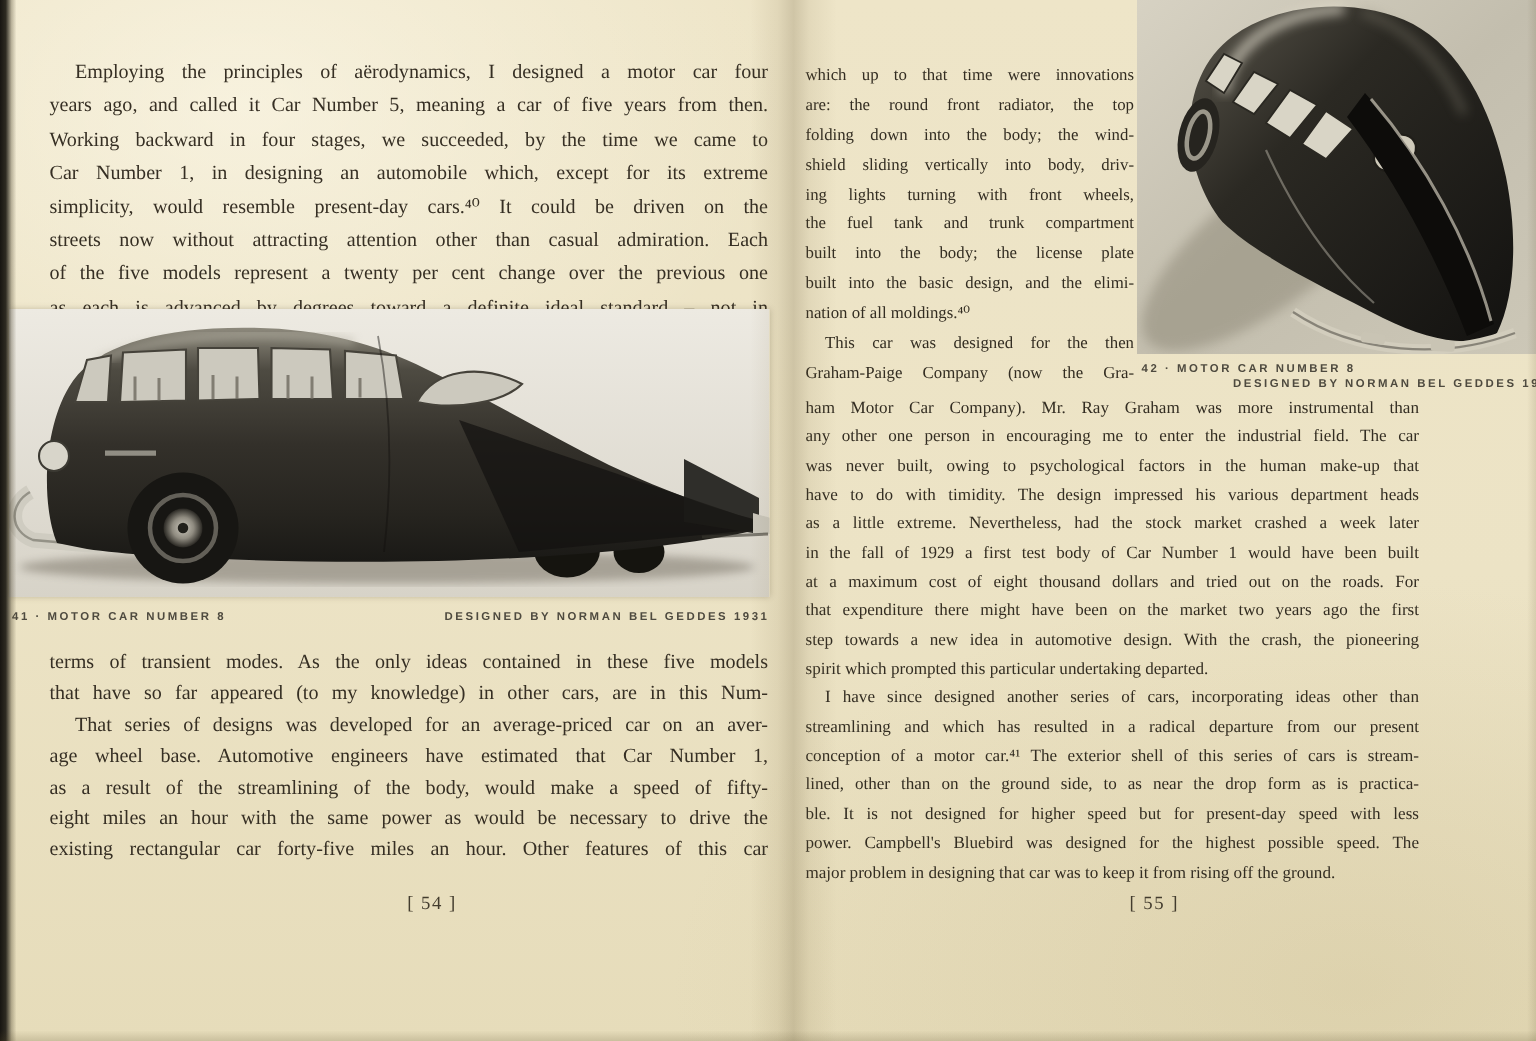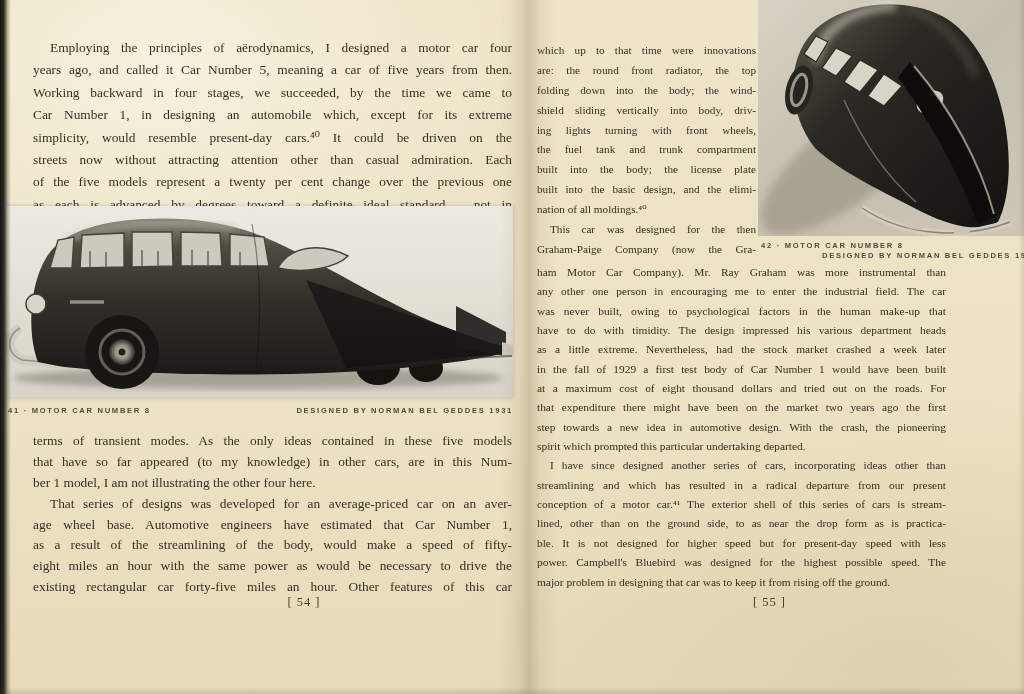--- a/index.html
+++ b/index.html
@@ -141,7 +141,6 @@
 
     <div class="line">terms of transient modes. As the only ideas contained in these five models</div>
         <div class="line">that have so far appeared (to my knowledge) in other cars, are in this Num-</div>
-        <div class="line last">ber 1 model, I am not illustrating the other four here.</div>
         <div class="line indent">That series of designs was developed for an average-priced car on an aver-</div>
         <div class="line">age wheel base. Automotive engineers have estimated that Car Number 1,</div>
         <div class="line">as a result of the streamlining of the body, would make a speed of fifty-</div>

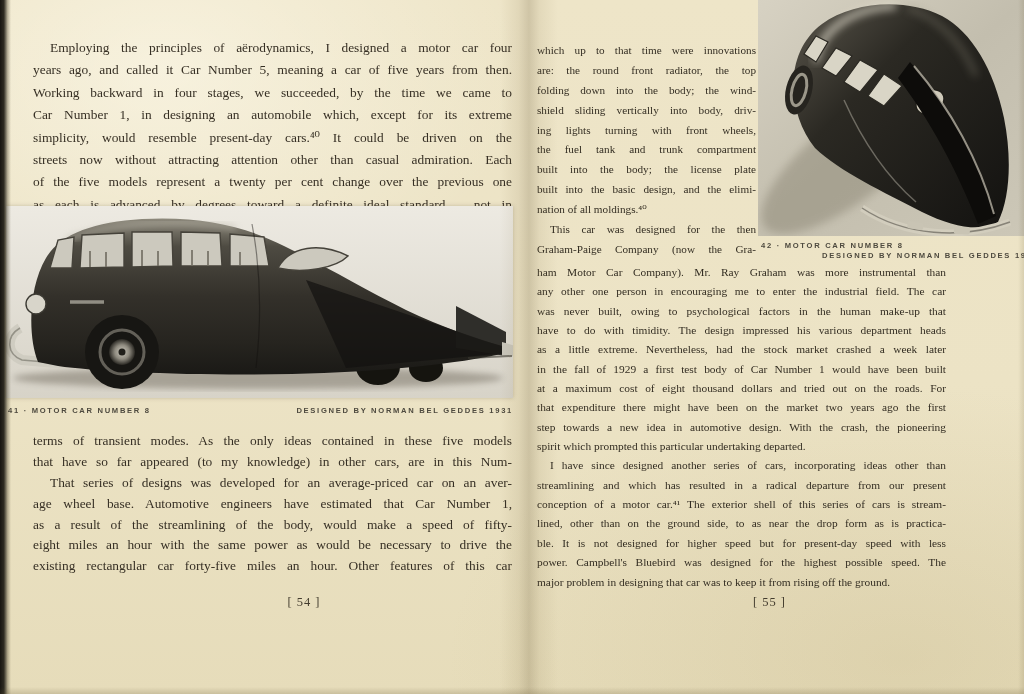--- a/index.html
+++ b/index.html
@@ -42,7 +42,7 @@
   .right-body .line.indent{text-indent:13px;}
 
   .pageno{position:absolute;font-size:12.5px;color:#433c2e;text-align:center;letter-spacing:1px;}
-  .pageno.p54{left:64px;width:480px;top:595px;text-align:center;}
+  .pageno.p54{left:48px;width:480px;top:595px;text-align:center;}
   .pageno.p55{left:565px;width:409px;top:595px;}
 
   .caption{font-family:"Liberation Sans","DejaVu Sans",sans-serif;font-weight:700;

